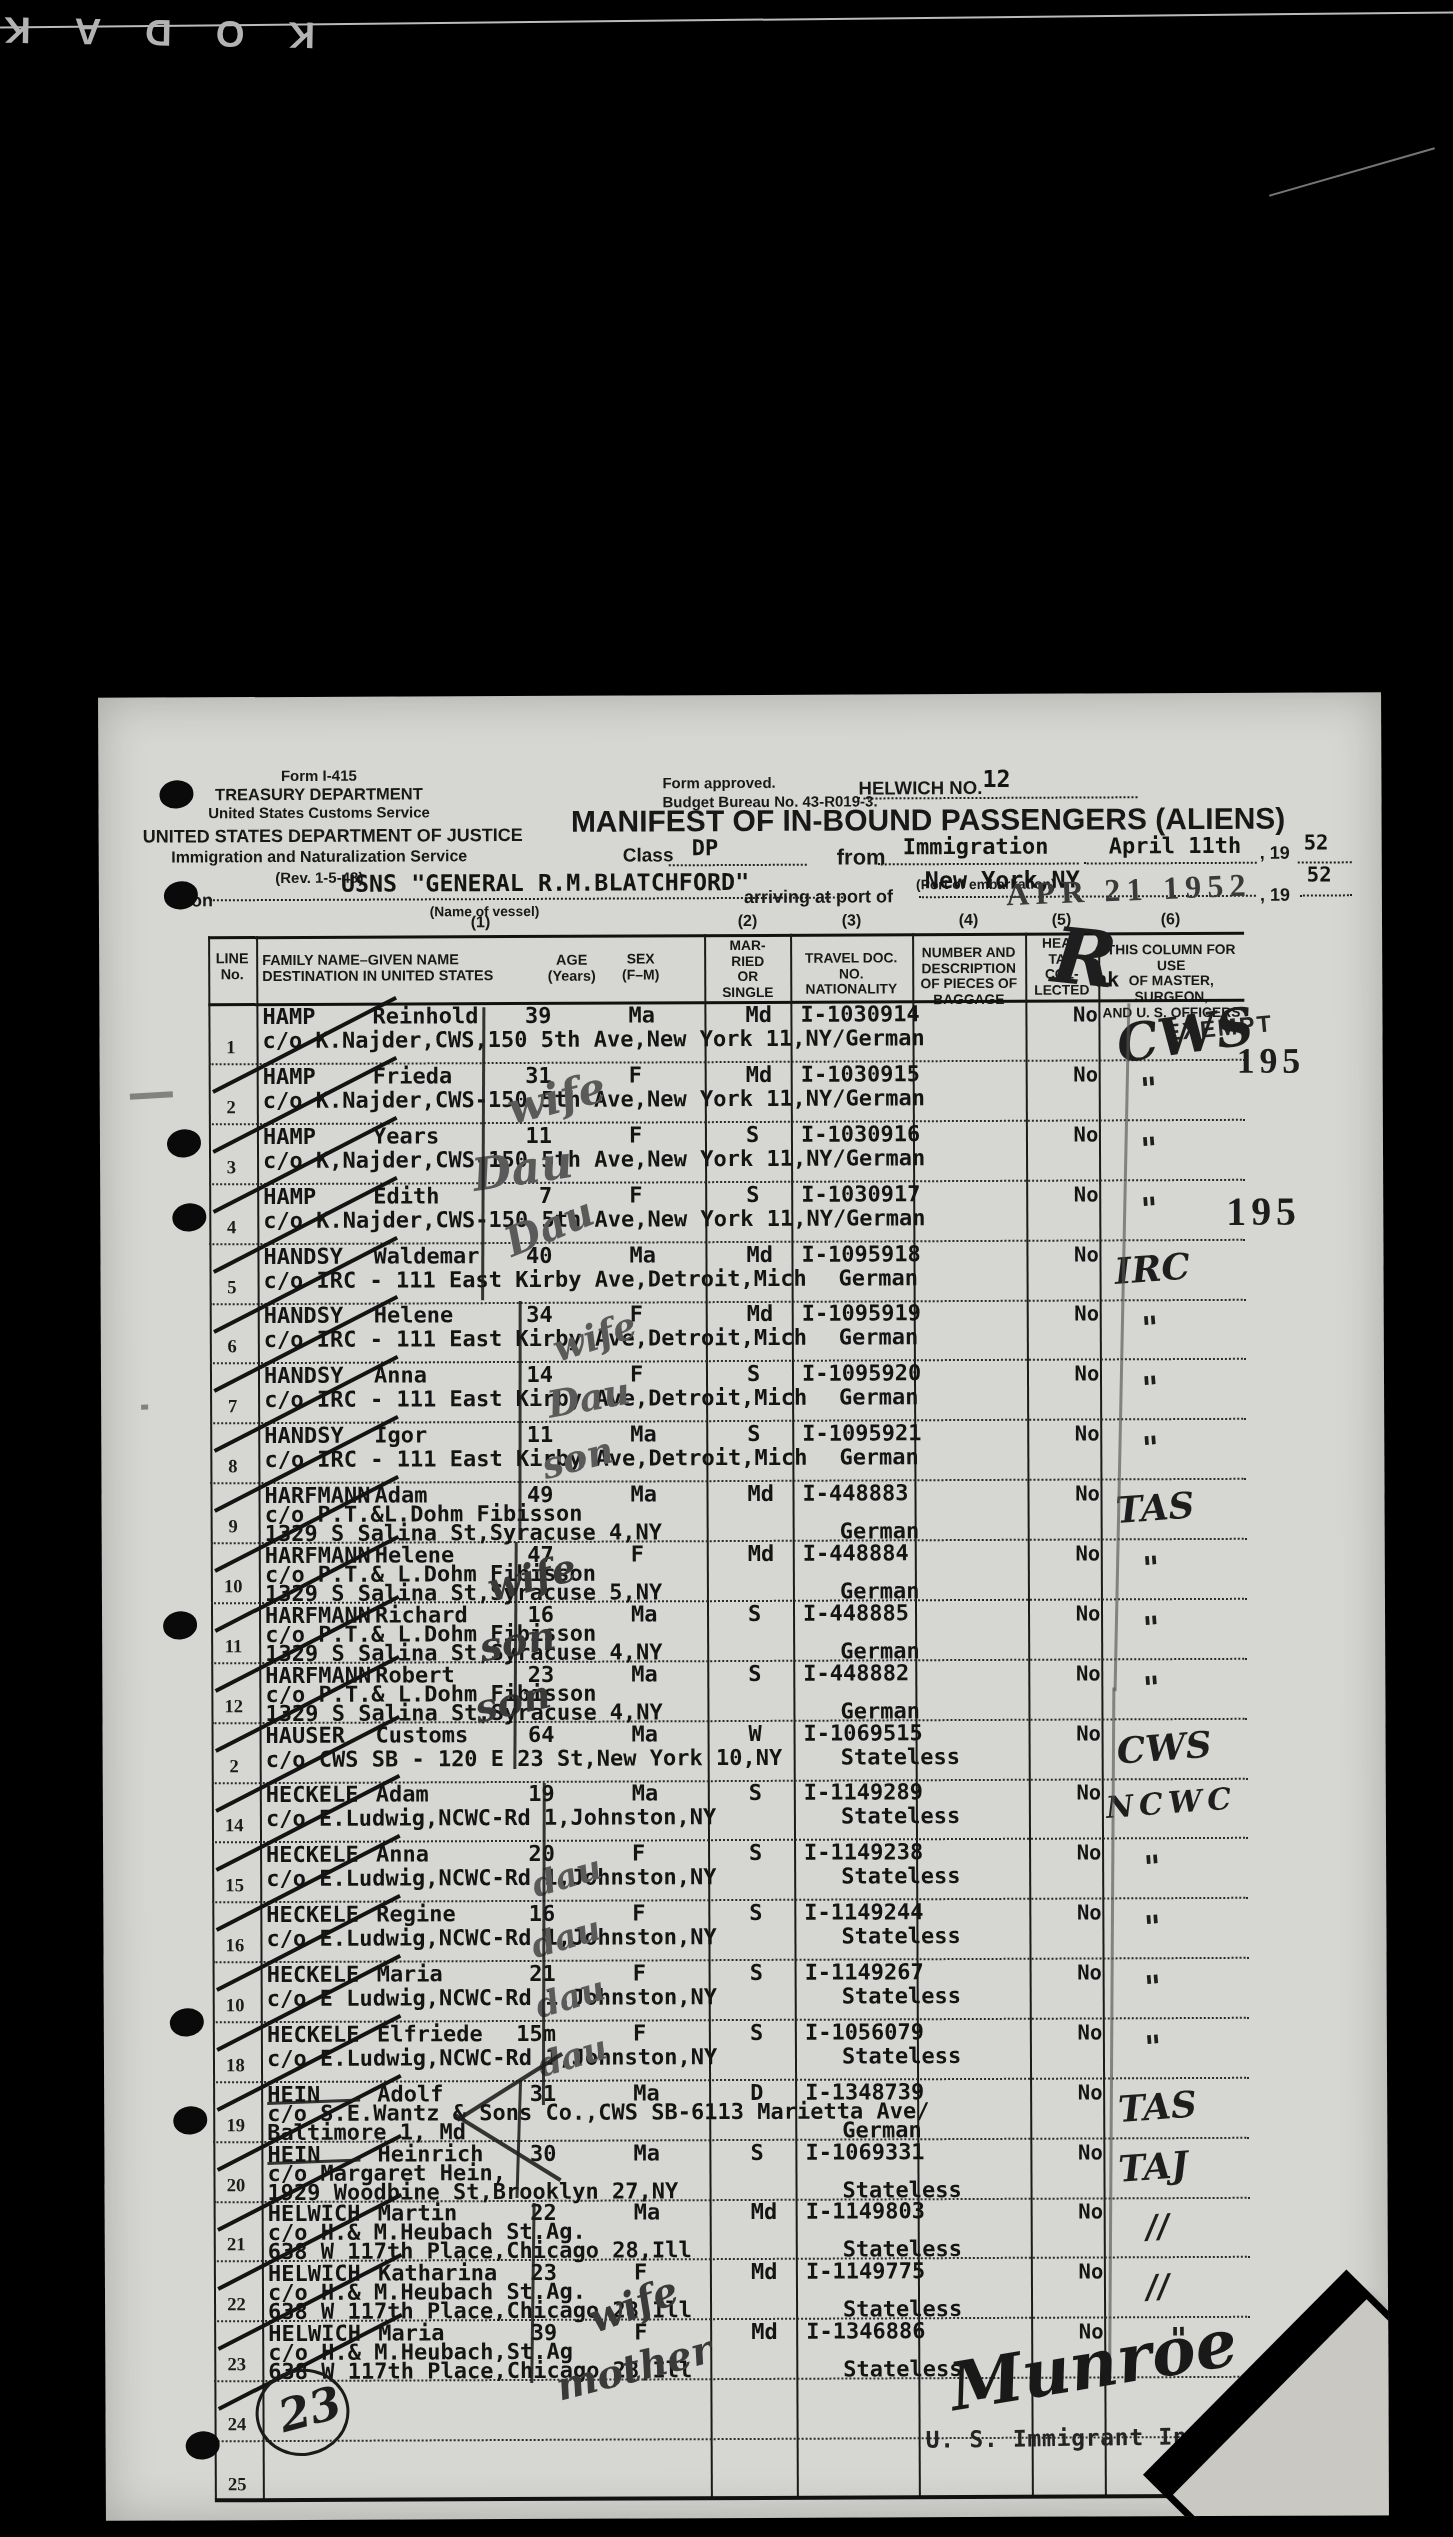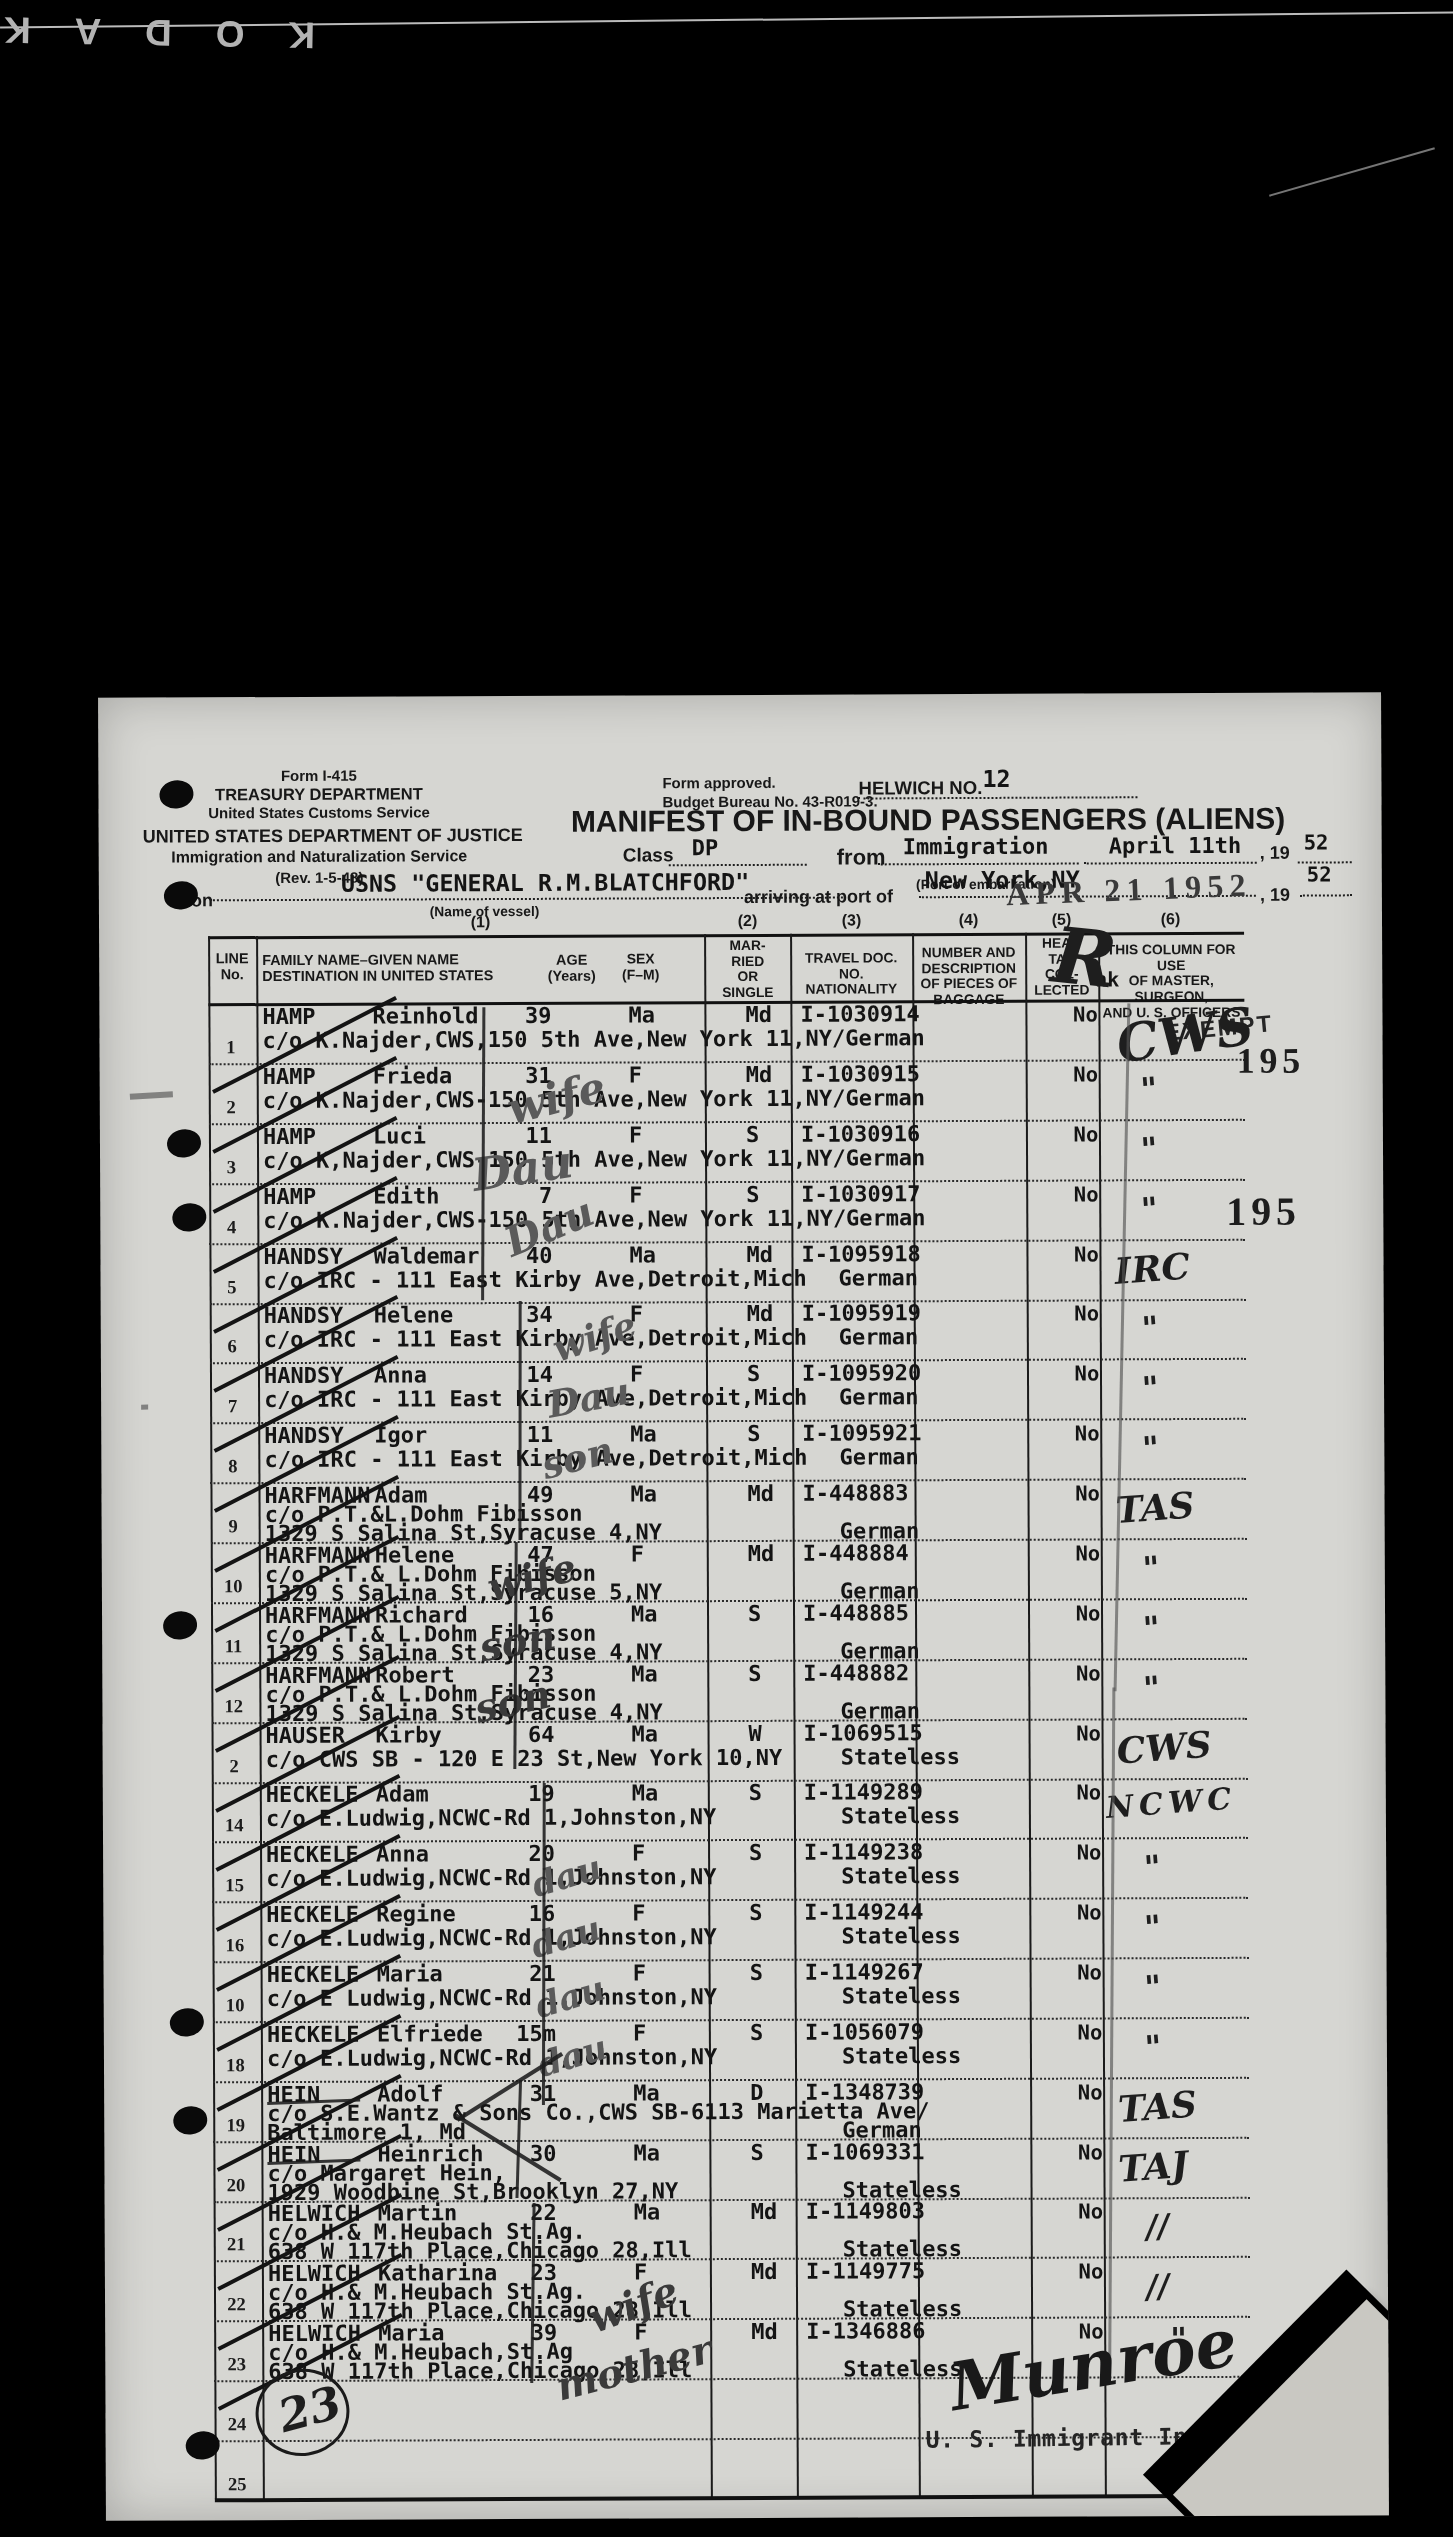--- a/index.html
+++ b/index.html
@@ -177,7 +177,7 @@
       <div class="row" style="top: 426px;">
     <span class="lno">3</span>
     <span class="t32 f-family" style="top:1.4px">HAMP</span>
-    <span class="t32 f-given" style="top:1.4px">Luci</span>
+    <span class="t32 f-given" style="top:1.4px">Years</span>
     <span class="t32 f-age" style="top:1.4px">11</span>
     <span class="t32 f-sex" style="top:1.4px">F</span>
     <span class="t32 f-marr" style="top:1.4px">S</span>

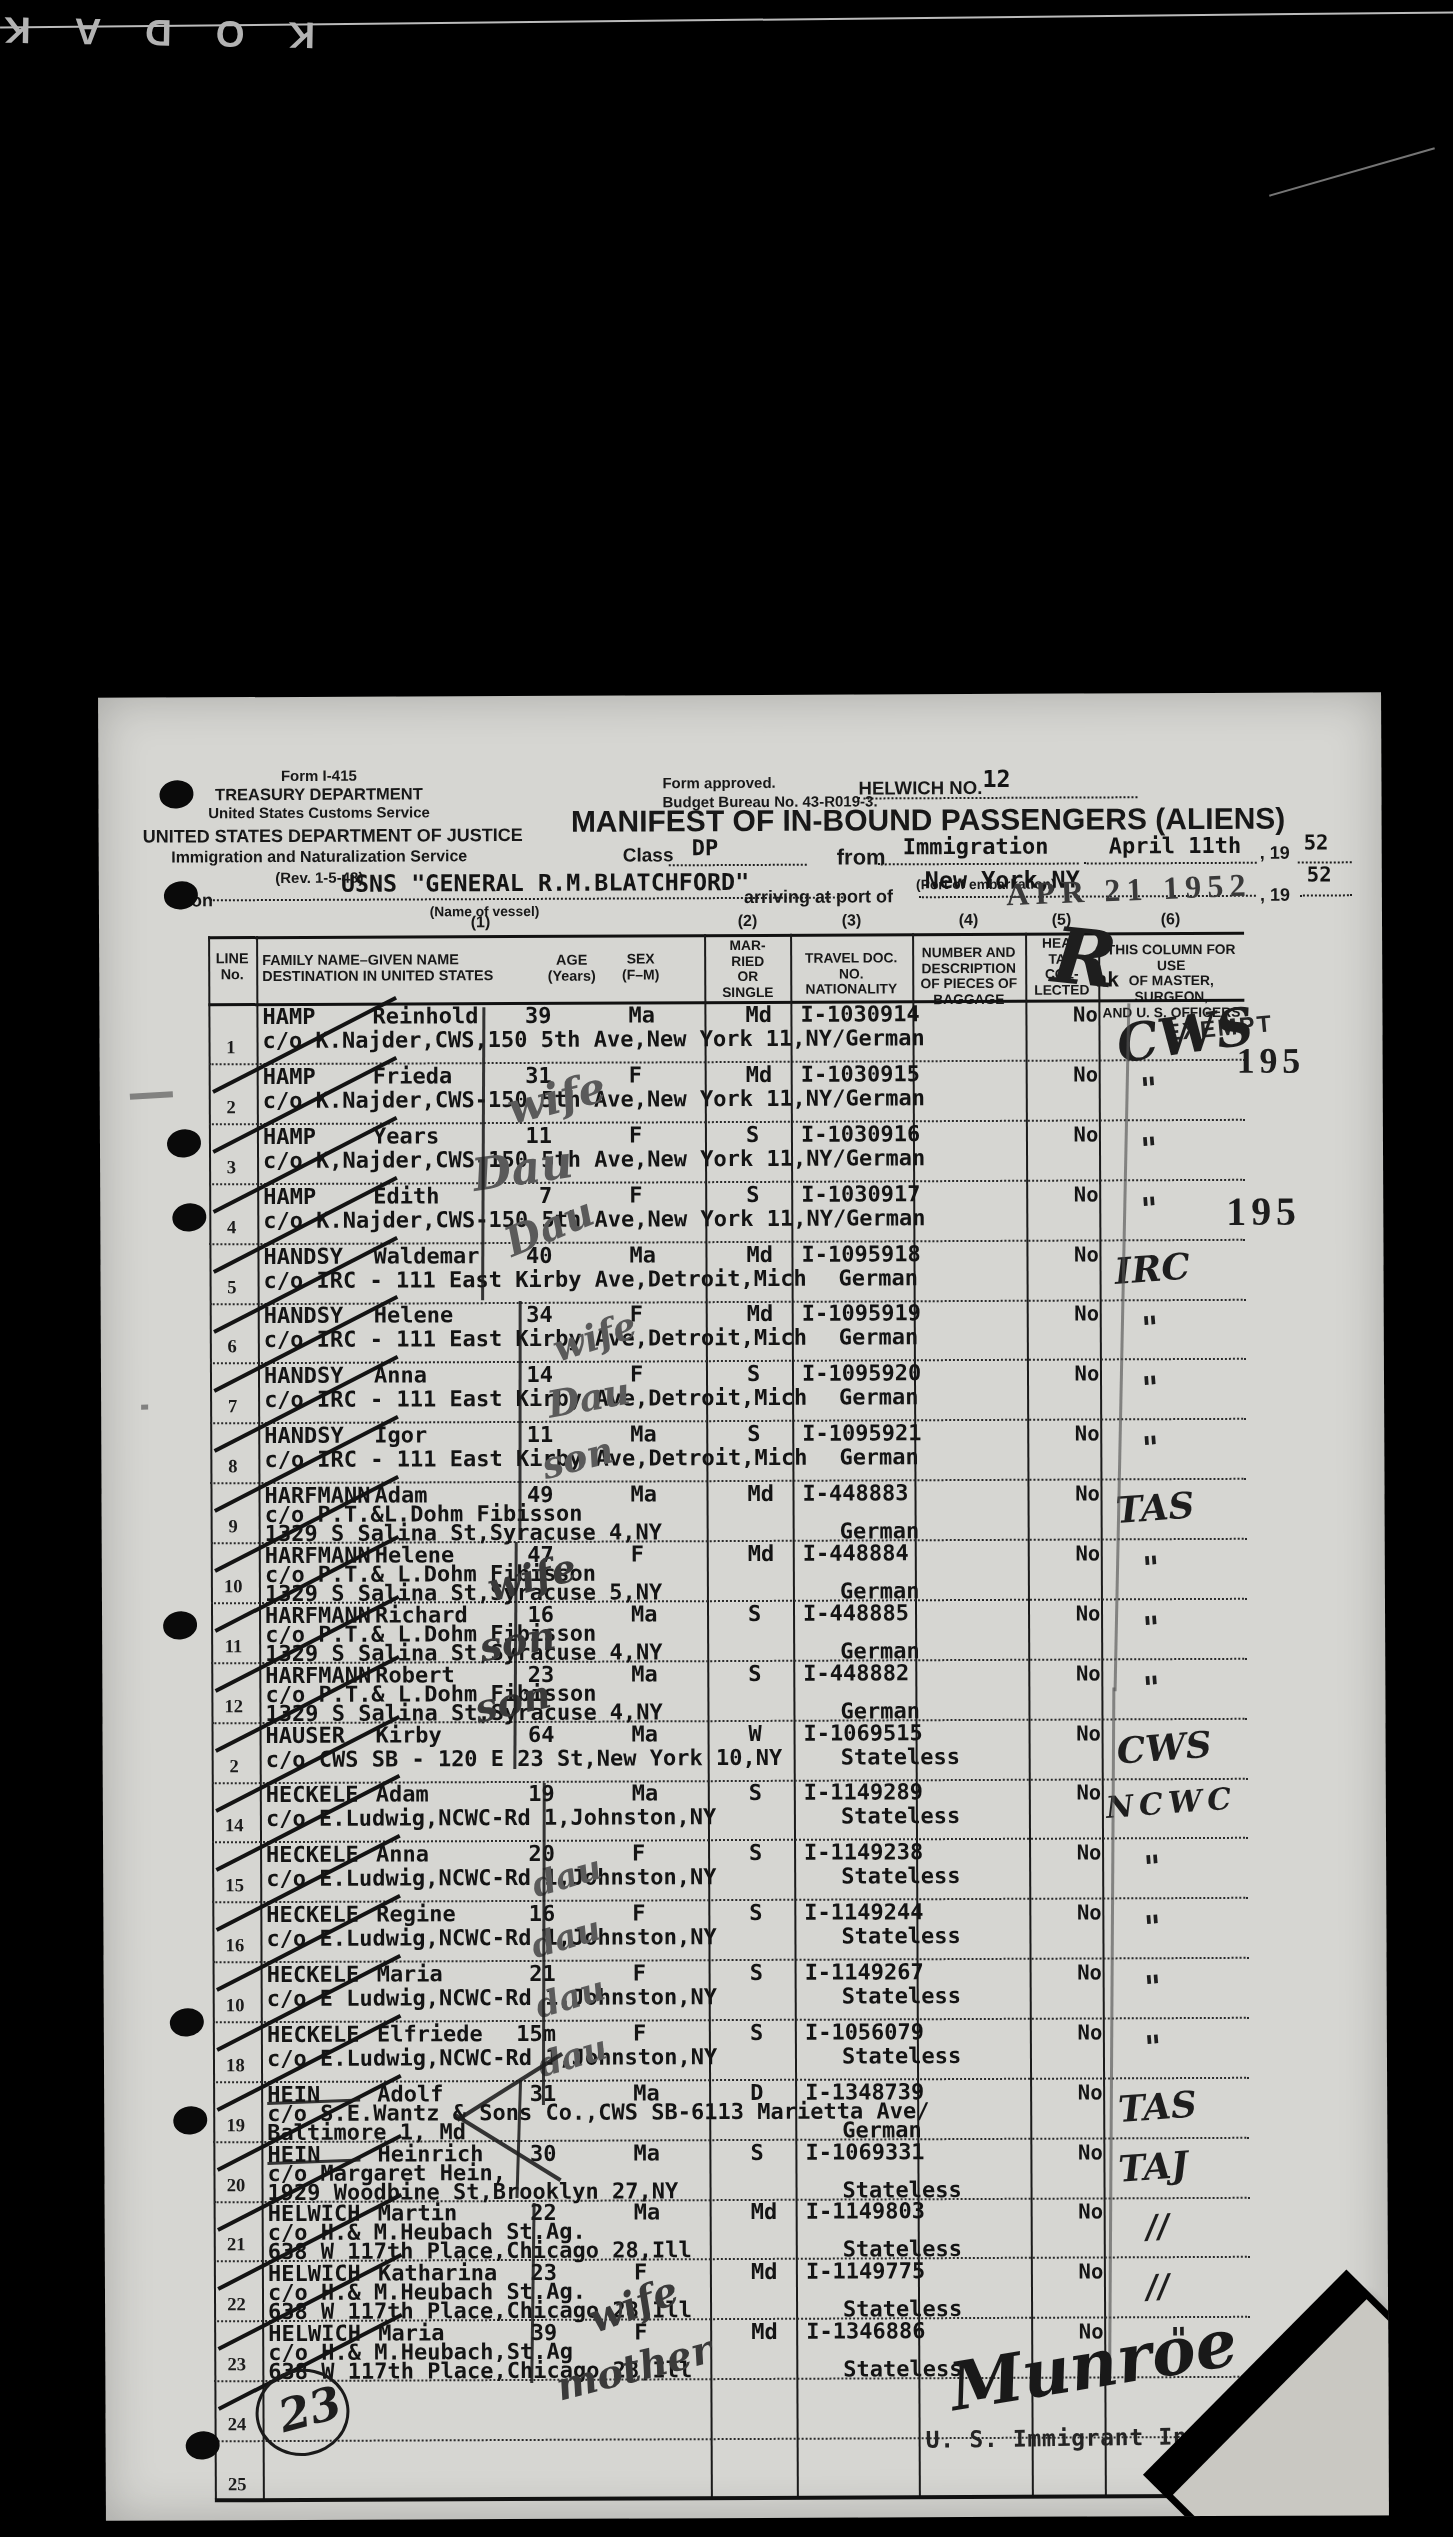--- a/index.html
+++ b/index.html
@@ -327,7 +327,7 @@
       <div class="row" style="top: 1025px;">
     <span class="lno">2</span>
     <span class="t32 f-family" style="top:1.4px">HAUSER</span>
-    <span class="t32 f-given" style="top:1.4px">Kirby</span>
+    <span class="t32 f-given" style="top:1.4px">Customs</span>
     <span class="t32 f-age" style="top:1.4px">64</span>
     <span class="t32 f-sex" style="top:1.4px">Ma</span>
     <span class="t32 f-marr" style="top:1.4px">W</span>

